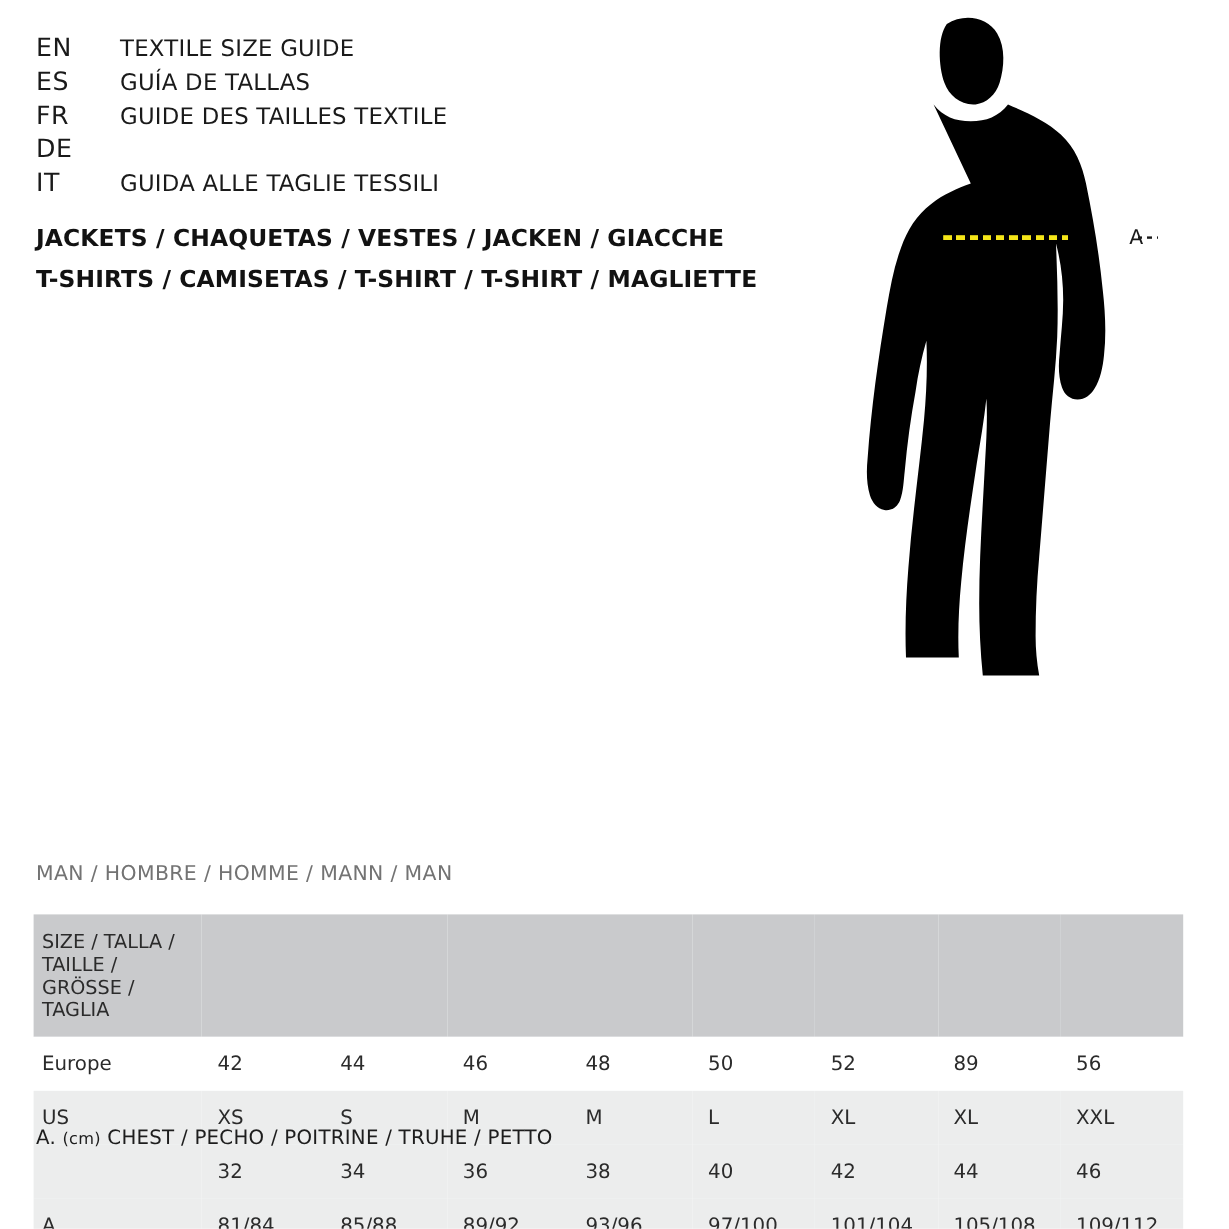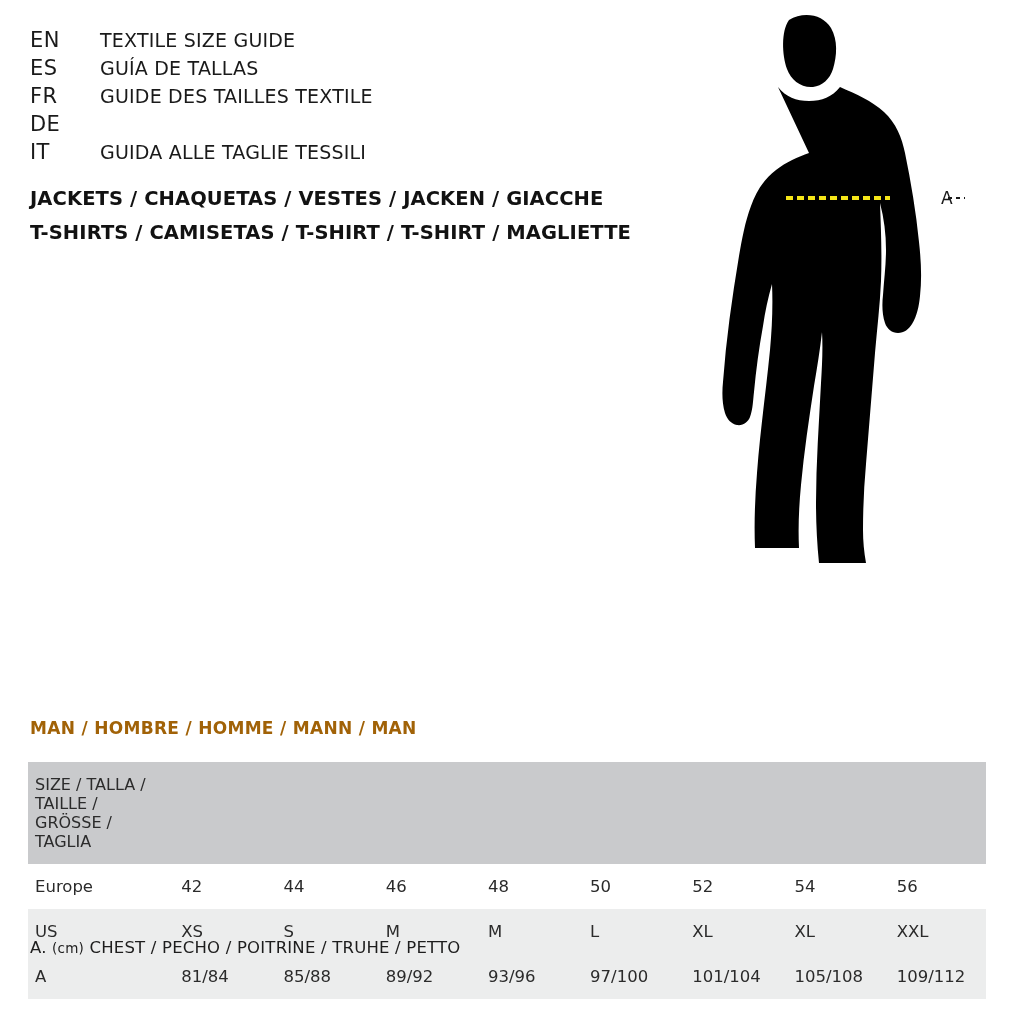--- a/index.html
+++ b/index.html
@@ -99,9 +99,9 @@
     left: 30px;
     top: 718px;
     font-size: 17px;
-    font-weight: bold;
+    font-weight: normal;
     letter-spacing: 0.3px;
-    color: #a16207;
+    color: #737373;
   }
 
   table.size-table {

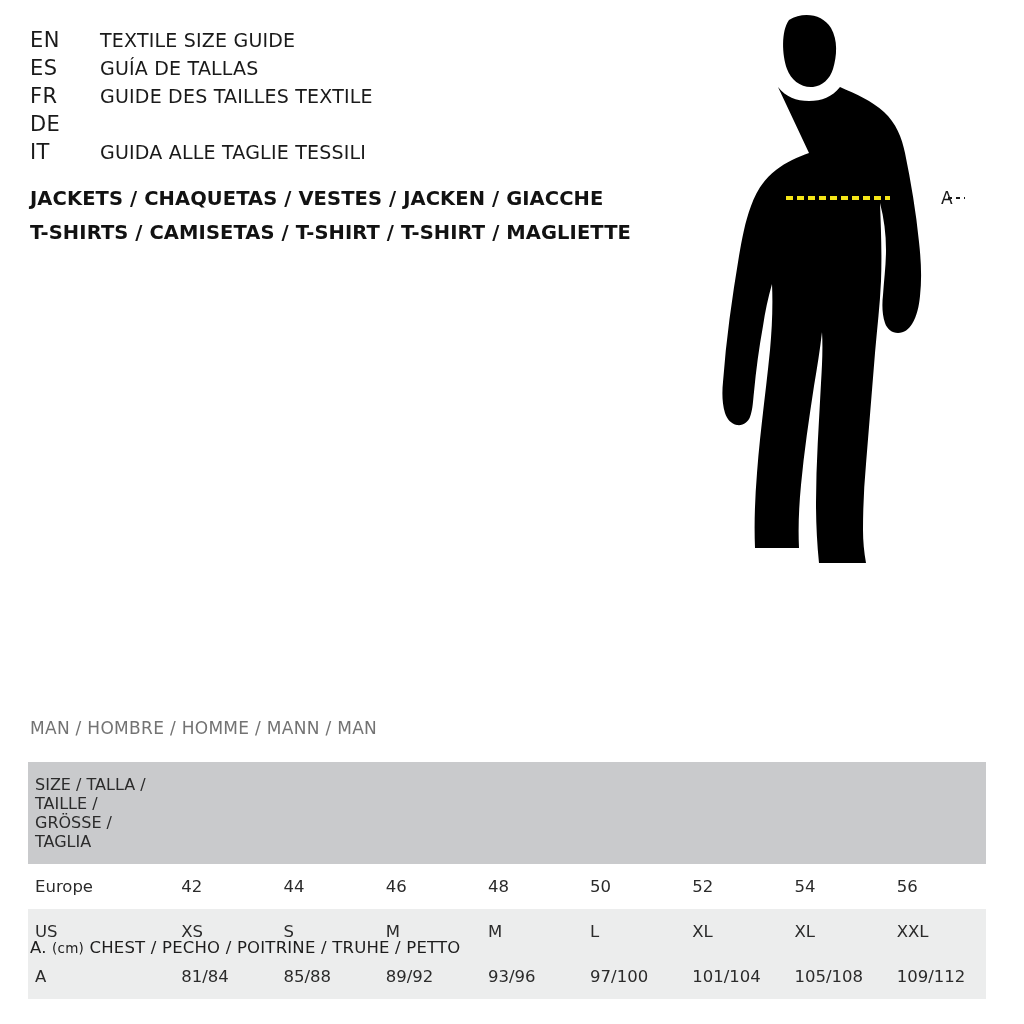--- a/index.html
+++ b/index.html
@@ -245,7 +245,7 @@
     <td class="cell">48</td>
     <td class="cell">50</td>
     <td class="cell">52</td>
-    <td class="cell">54</td>
+    <td class="cell">89</td>
     <td class="cell">56</td>
   </tr>
 

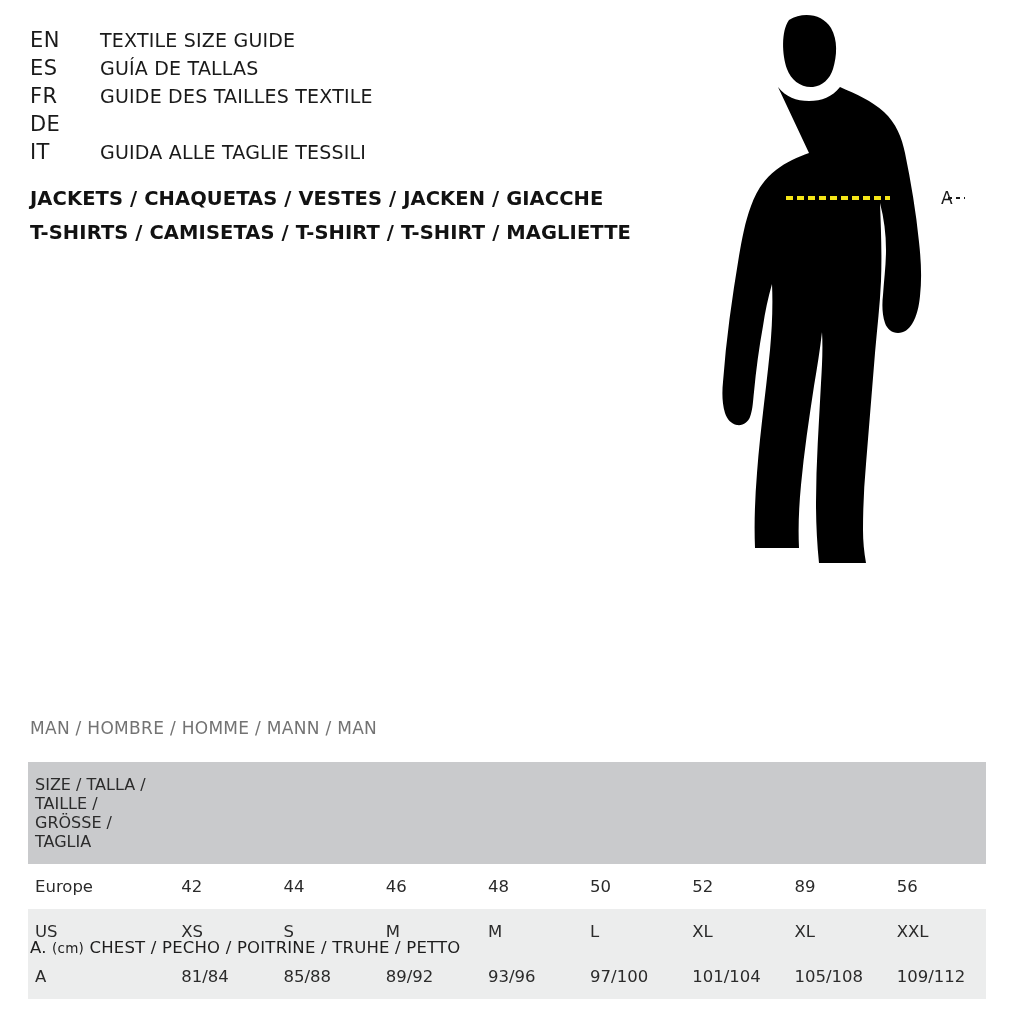--- a/index.html
+++ b/index.html
@@ -261,6 +261,17 @@
     <td class="cell">XXL</td>
   </tr>
 
+  <tr class="row-alt">
+    <td class="col-label"></td>
+    <td class="cell">32</td>
+    <td class="cell">34</td>
+    <td class="cell">36</td>
+    <td class="cell">38</td>
+    <td class="cell">40</td>
+    <td class="cell">42</td>
+    <td class="cell">44</td>
+    <td class="cell">46</td>
+  </tr>
 
   <tr class="row-alt">
     <td class="col-label">A</td>

